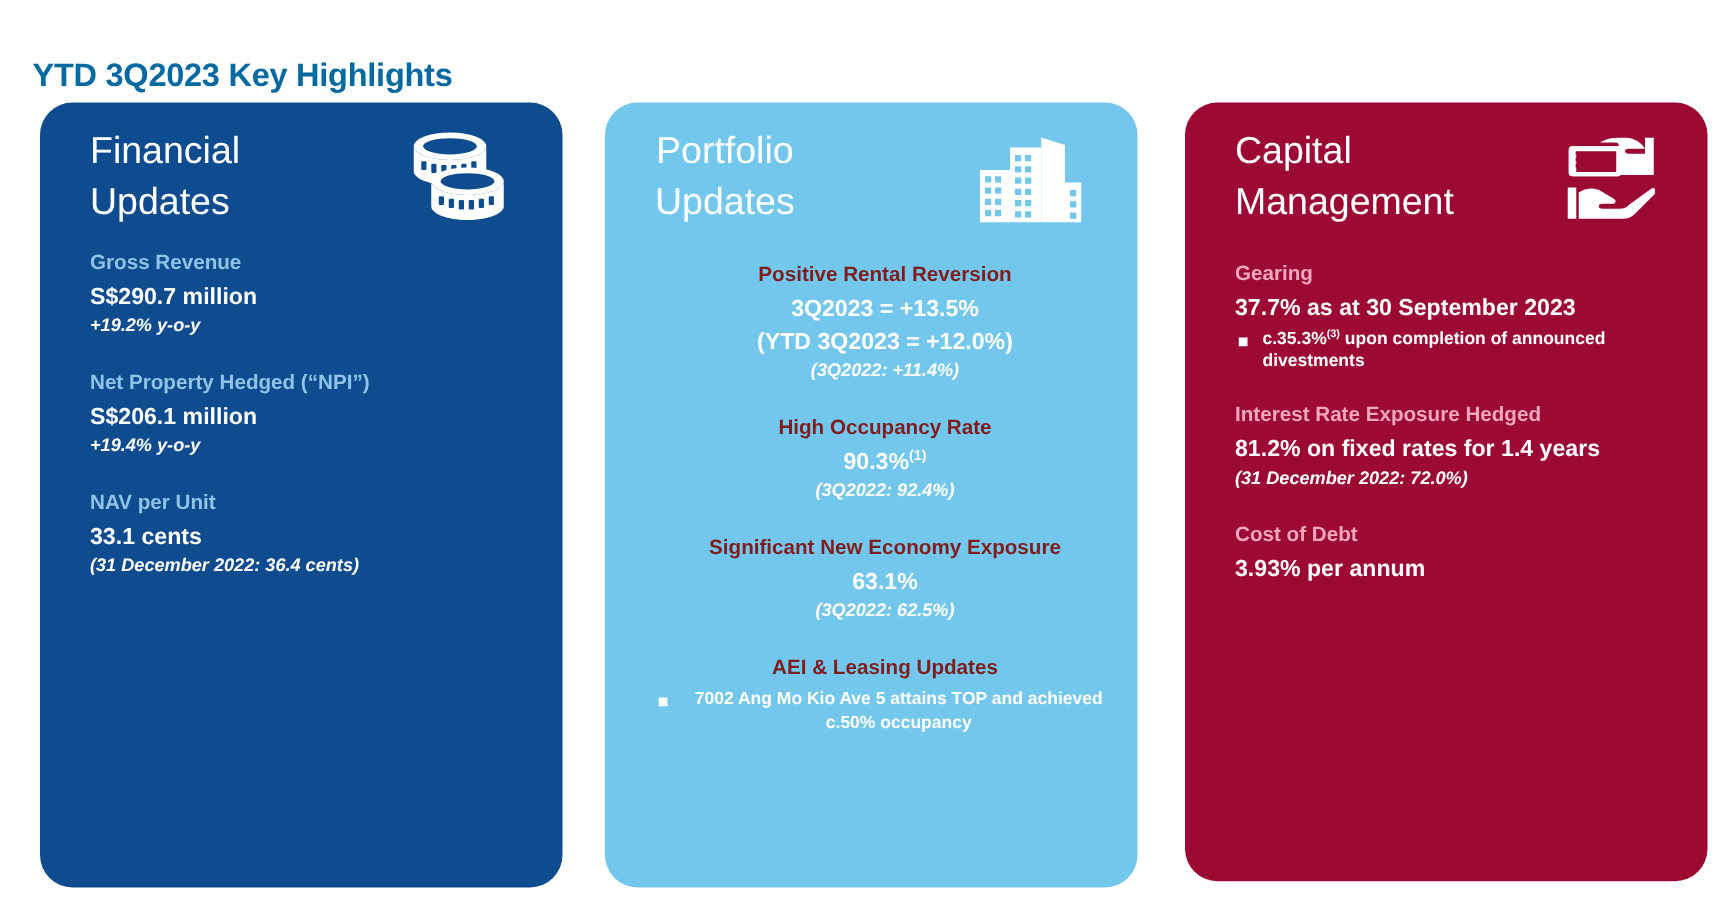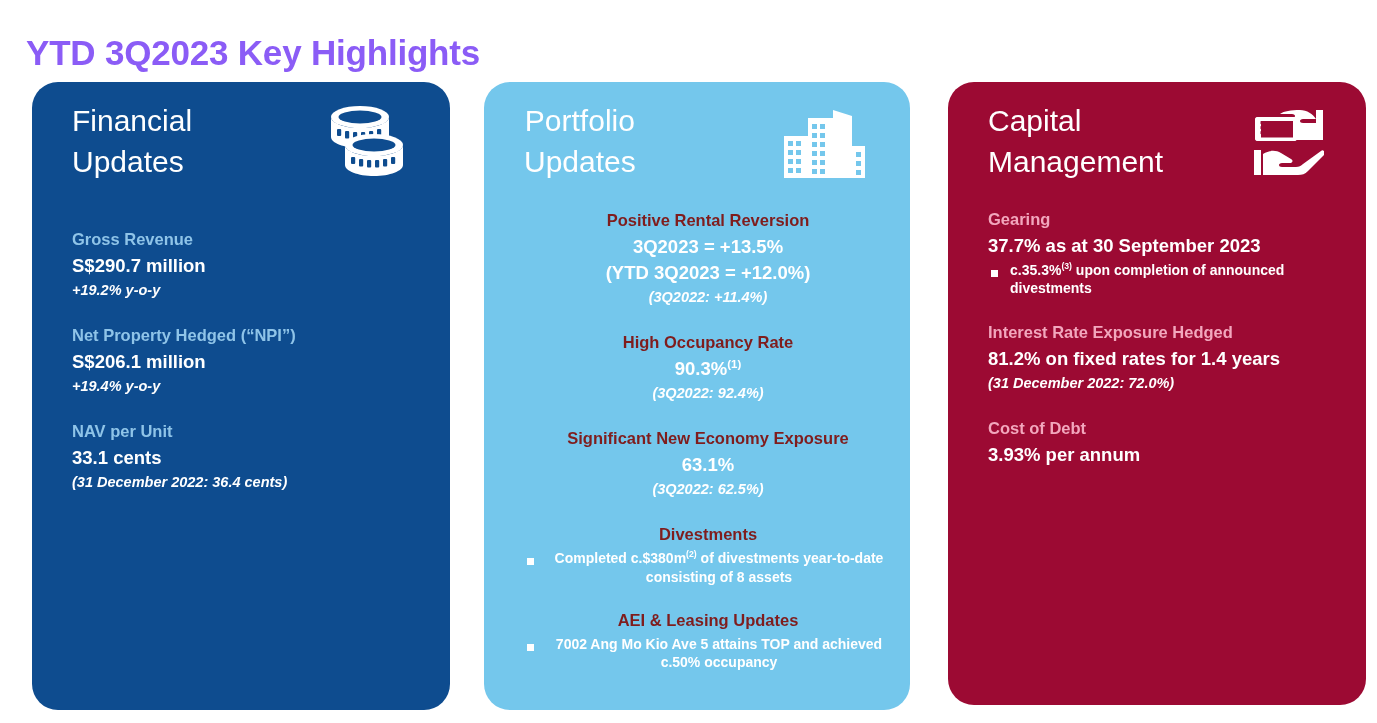--- a/index.html
+++ b/index.html
@@ -18,10 +18,10 @@
   #page-title {
     position: absolute;
     left: 26px;
-    top: 10px;
-    font-size: 35px;
-    font-weight: bold;
-    color: #8b5cf6;
+    top: 28px;
+    font-size: 26px;
+    font-weight: bold;
+    color: #0369a1;
     letter-spacing: -0.2px;
     white-space: nowrap;
   }

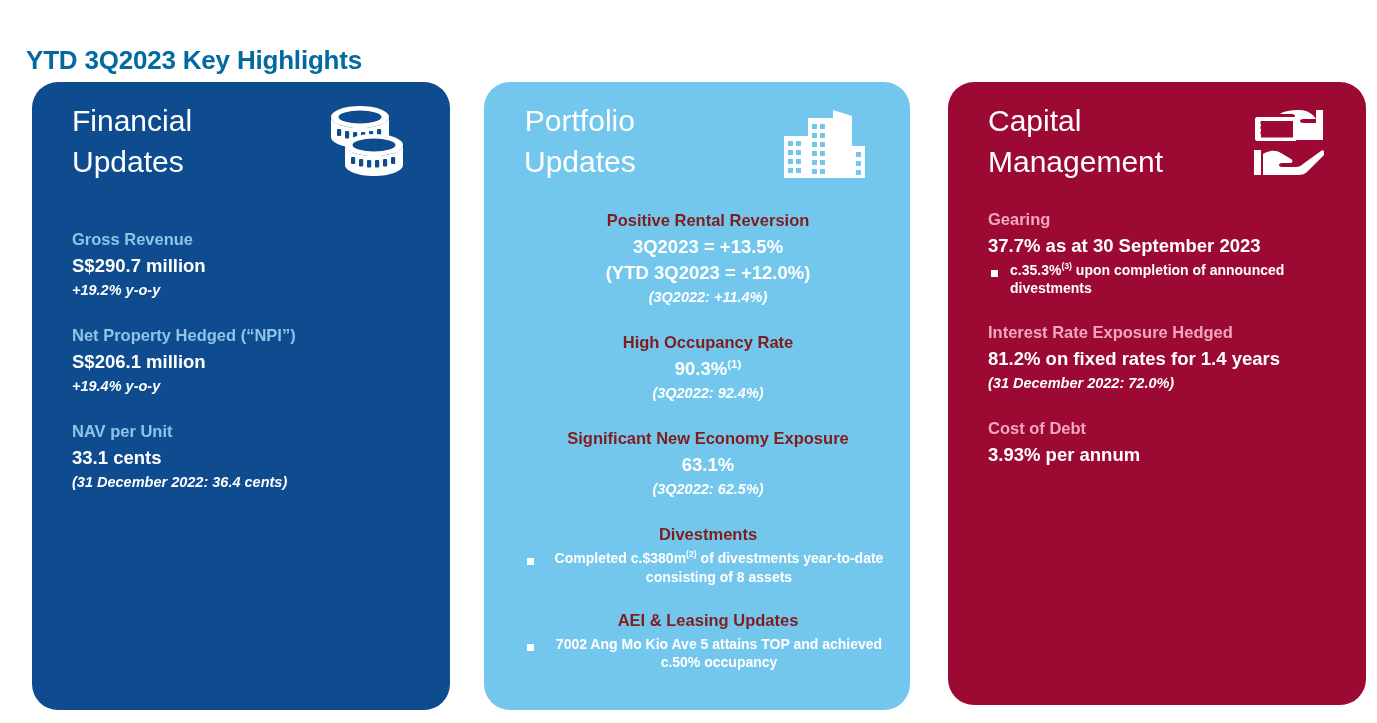--- a/index.html
+++ b/index.html
@@ -76,7 +76,7 @@
     left: 40px;
     right: 18px;
   }
-  .card-1 .card-body { top: 145px; }
+  .card-1 .card-body { top: 116px; }
   .card-2 .card-body { top: 126px; }
   .card-3 .card-body { top: 125px; }
 

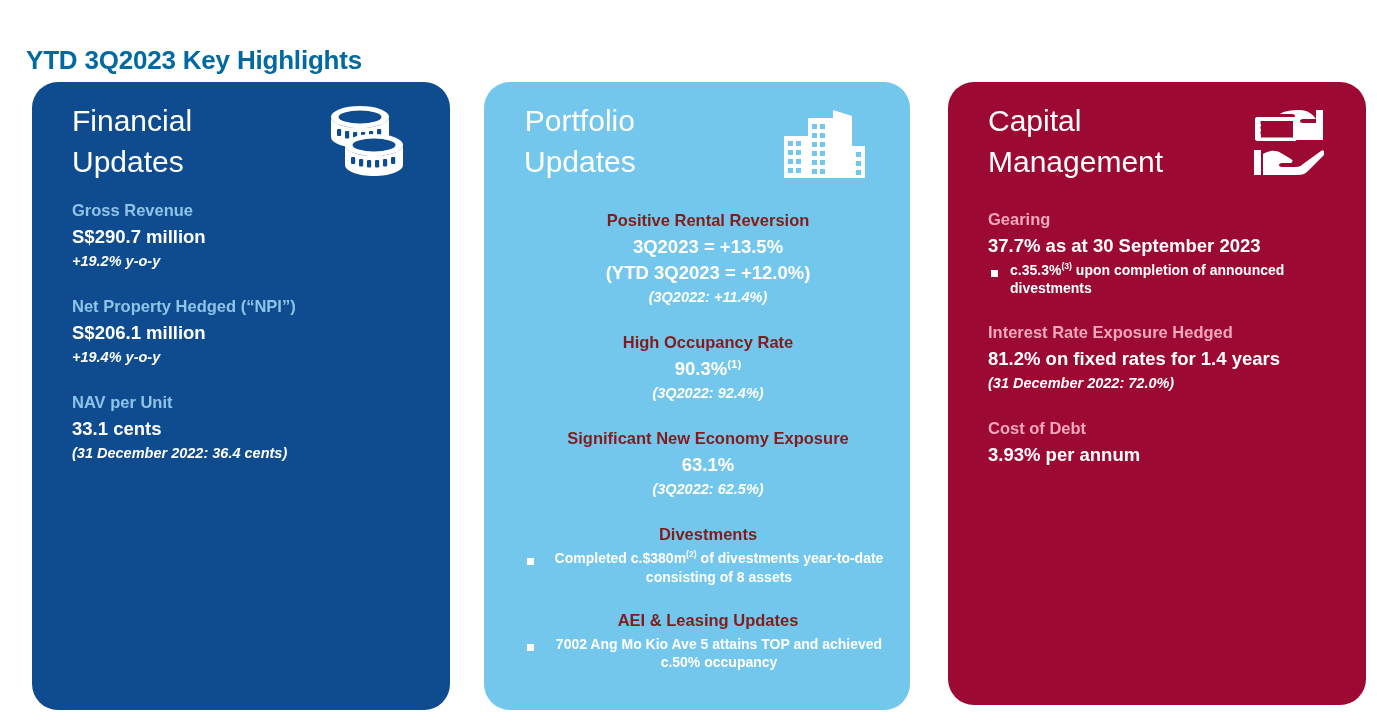--- a/index.html
+++ b/index.html
@@ -260,14 +260,6 @@
         <p class="g-note">(3Q2022: 62.5%)</p>
       </div>
 
-      <div class="group">
-        <p class="g-label">Divestments</p>
-        <ul class="bullets">
-          <li class="bullet">
-            <span class="sq"></span><span>Completed c.$380m</span><sup>(2)</sup><span> of divestments year-to-date consisting of 8 assets</span>
-          </li>
-        </ul>
-      </div>
 
       <div class="group">
         <p class="g-label">AEI &amp; Leasing Updates</p>

